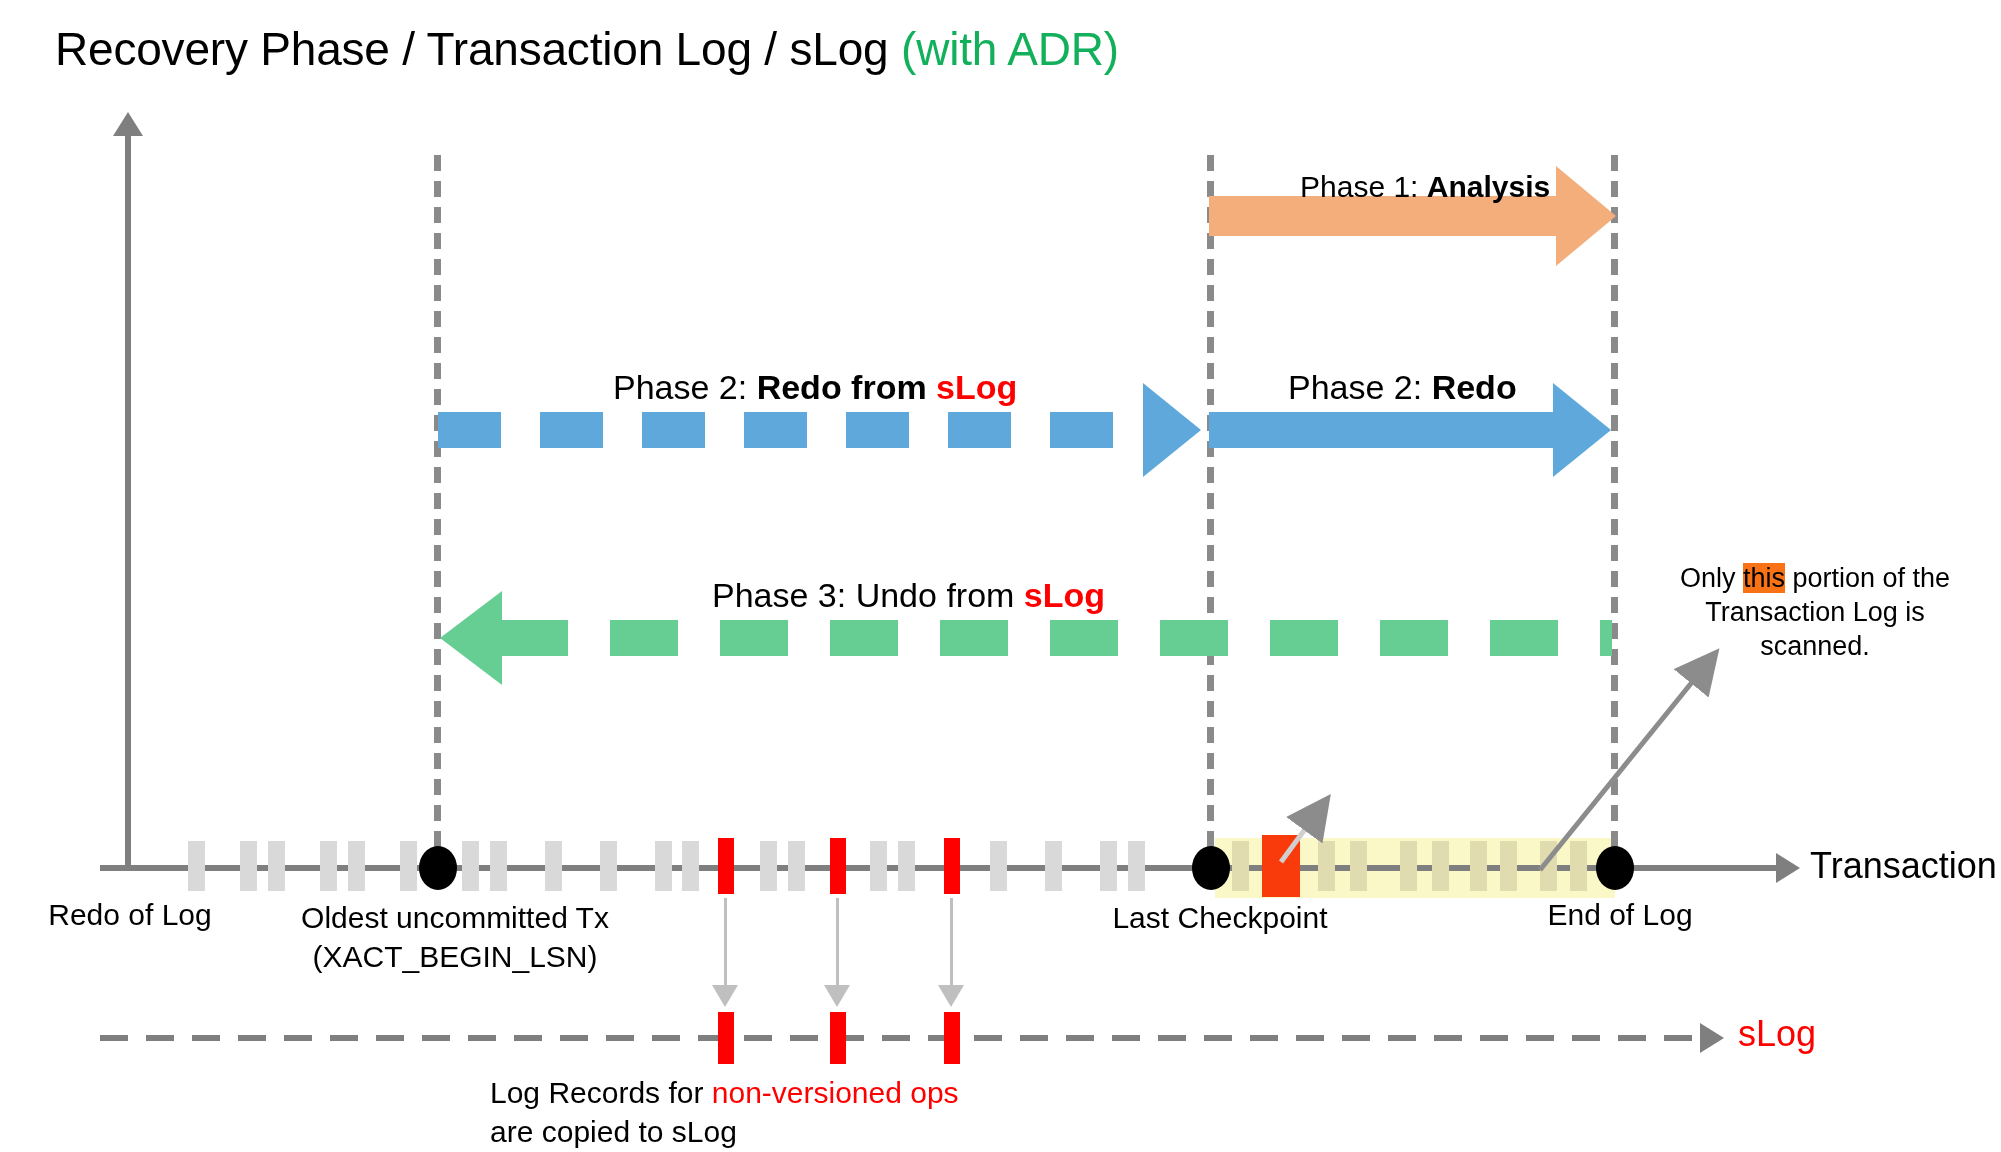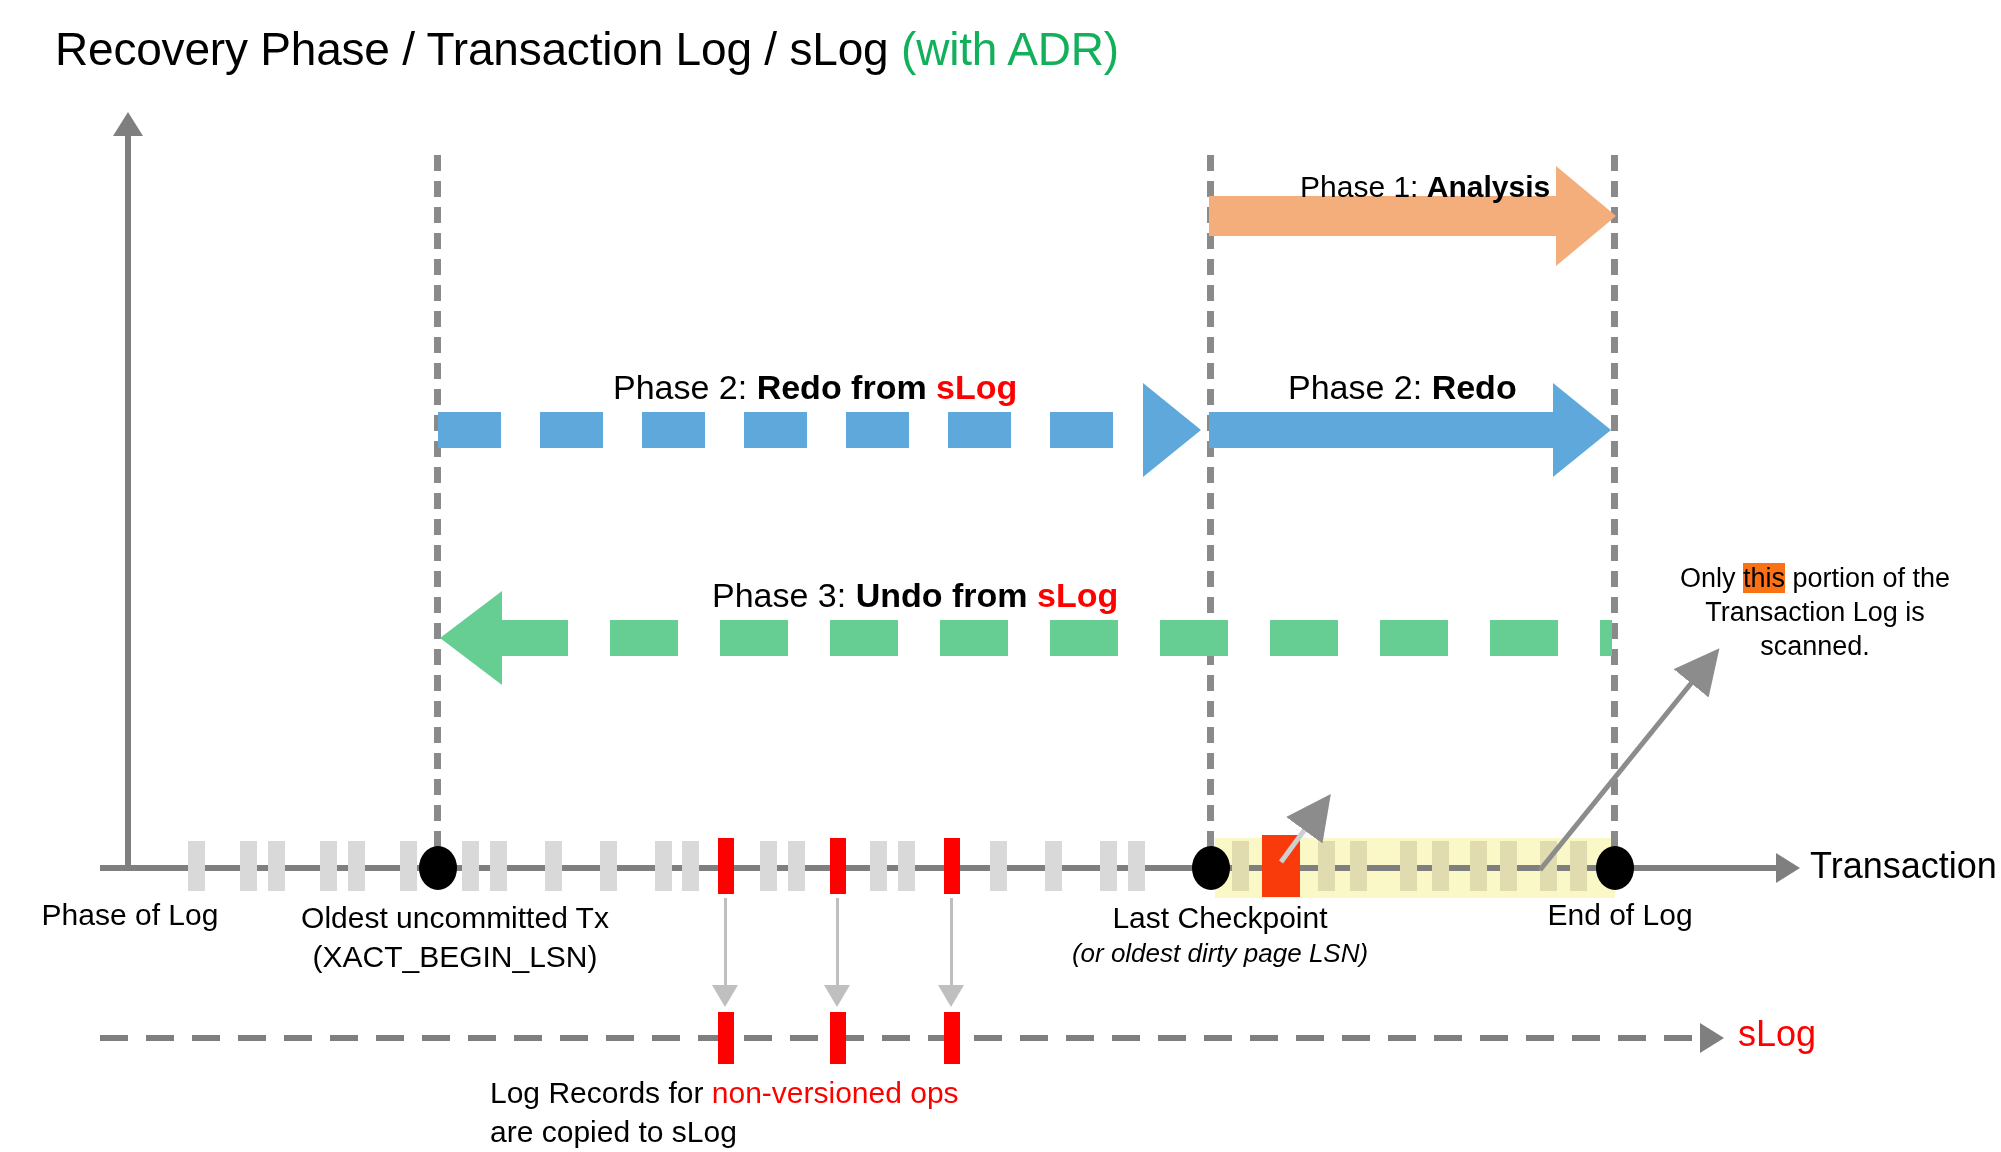--- a/index.html
+++ b/index.html
@@ -105,7 +105,7 @@
     border-right:62px solid #66ce93;
   }
   #p3-label{left:712px; top:576px; font-size:34px; color:#000; white-space:nowrap;}
-  #p3-label b{font-weight:bold;text-align:right;}
+  #p3-label b{font-weight:normal;text-align:right;}
 
   
   #ann-scan{

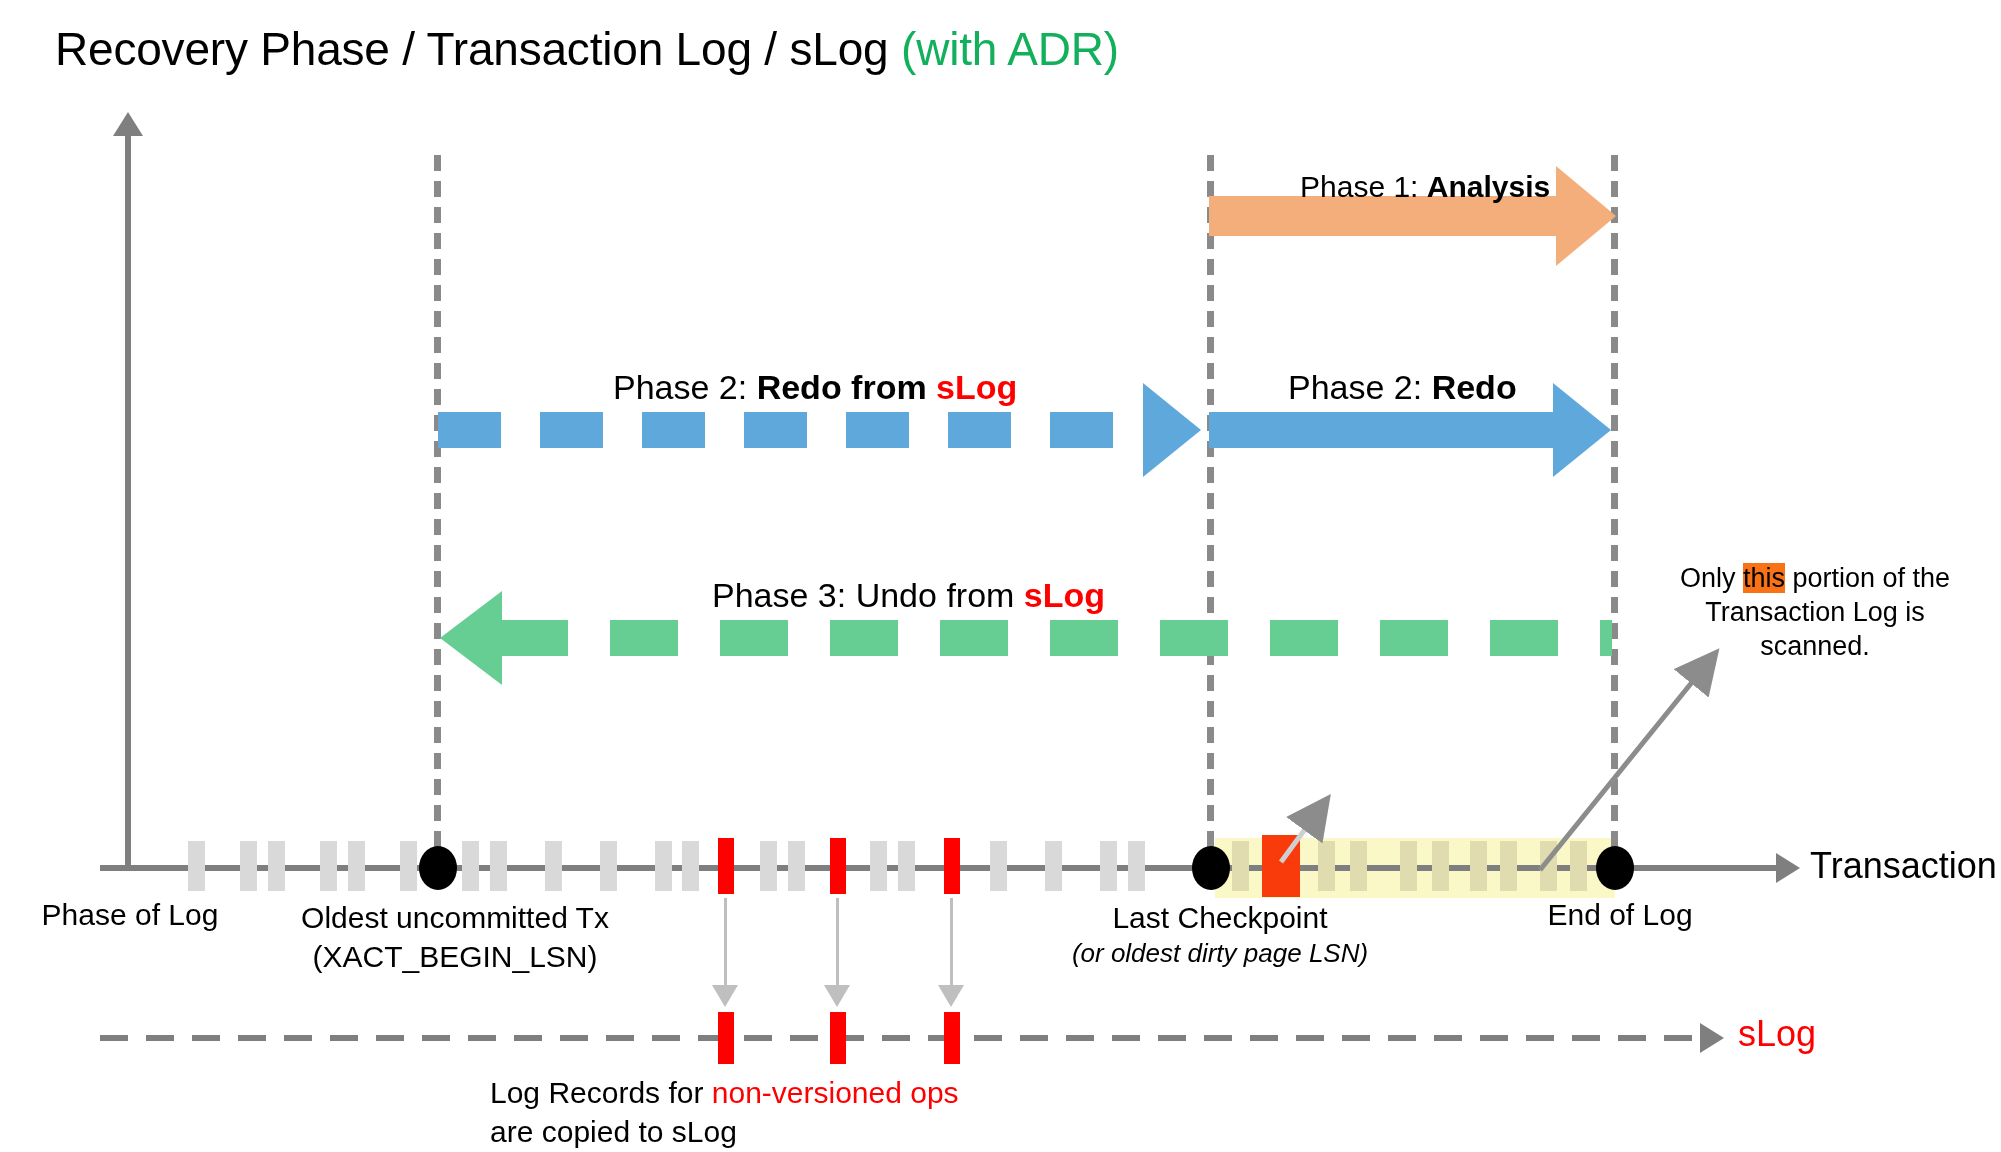--- a/index.html
+++ b/index.html
@@ -239,7 +239,7 @@
   <div class="abs" id="ann-scan"><span>Only </span><span class="hl">this</span><span> portion of the Transaction Log is scanned.</span></div>
 
 
-  <div class="abs axlabel" id="lbl-startlog">Phase of Log</div>
+  <div class="abs axlabel" id="lbl-startlog">Redo of Log</div>
   <div class="abs axlabel" id="lbl-oldest">
       <div>Oldest uncommitted Tx</div>
       <div>(XACT_BEGIN_LSN)</div>

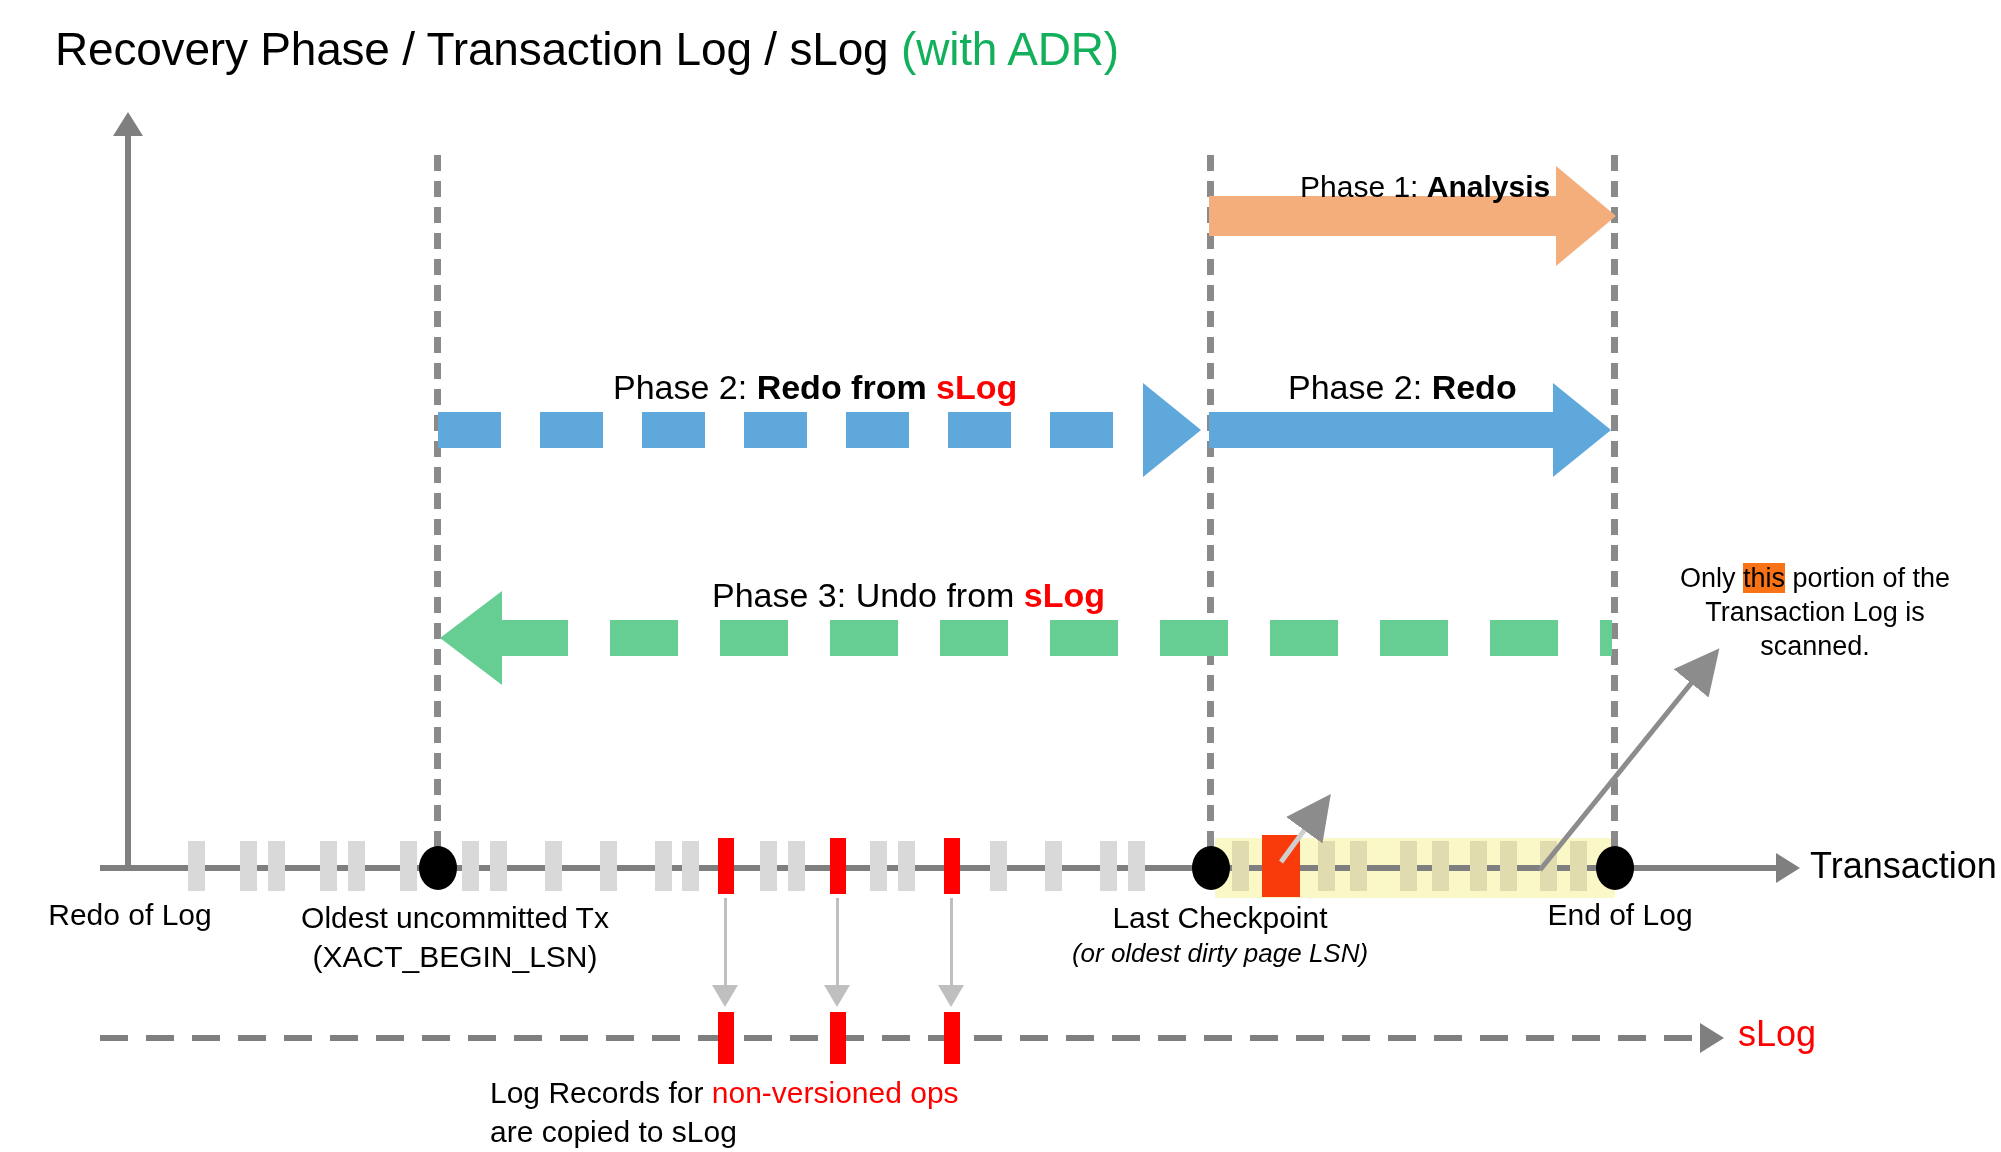--- a/index.html
+++ b/index.html
@@ -246,7 +246,6 @@
     </div>
   <div class="abs axlabel" id="lbl-checkpoint">
       <div>Last Checkpoint</div>
-      <div class="sub">(or oldest dirty page LSN)</div>
     </div>
   <div class="abs axlabel" id="lbl-endlog">End of Log</div>
   <div class="abs" id="lbl-txnlog">Transaction Log</div>

